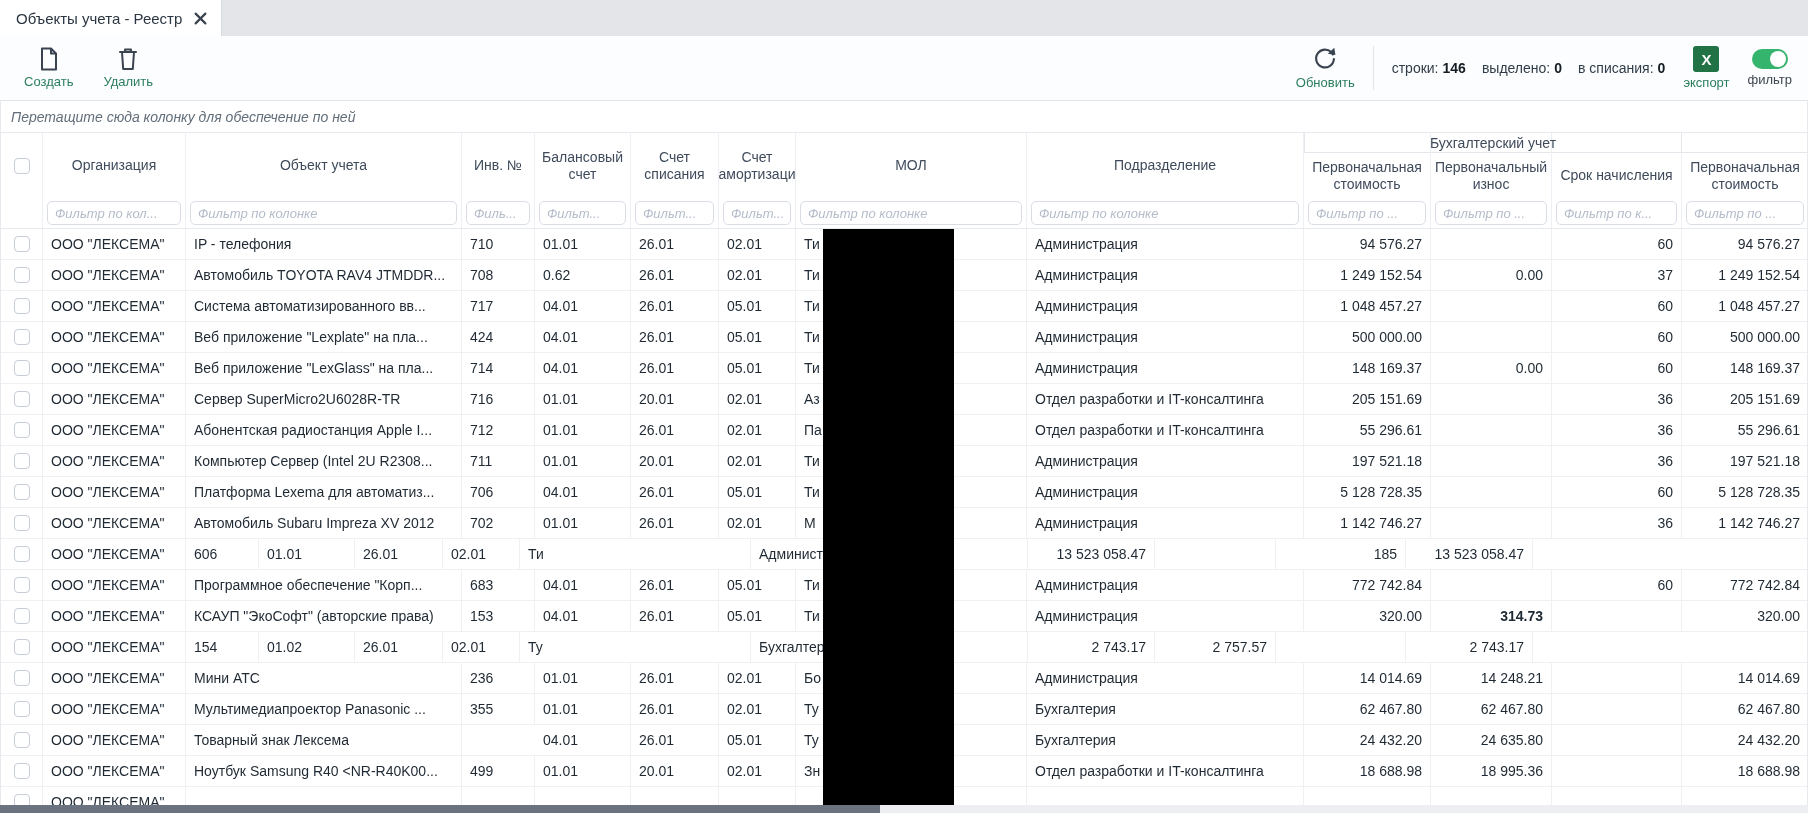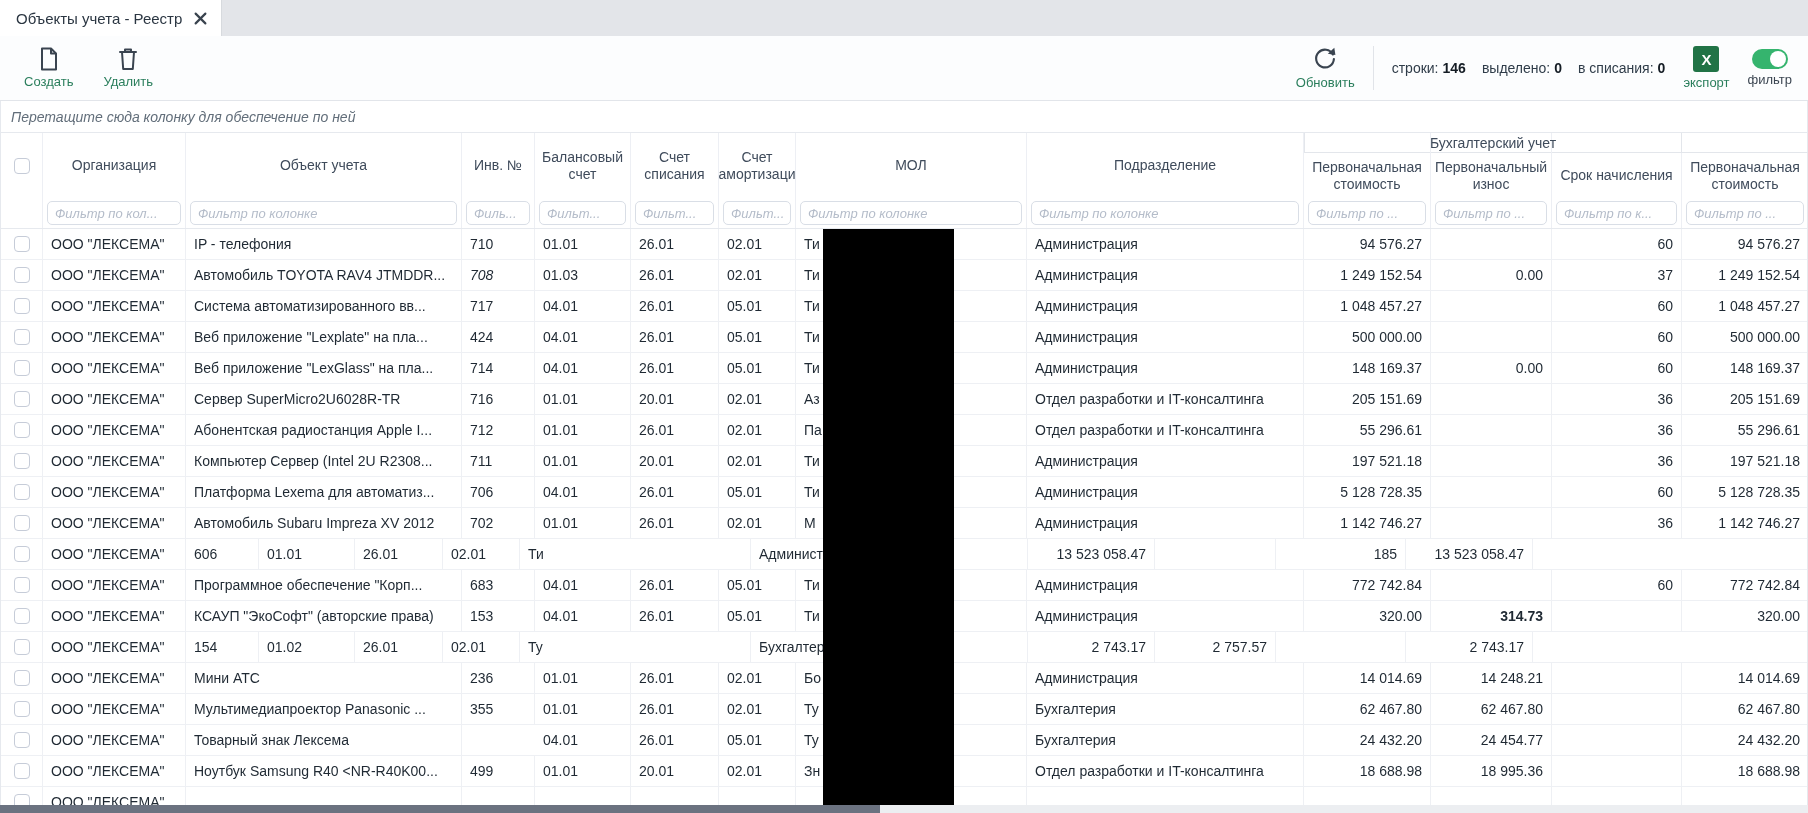--- a/index.html
+++ b/index.html
@@ -236,7 +236,7 @@
         </div>
         <div class="cell" style="width: 143px; flex: 0 0 auto;">ООО "ЛЕКСЕМА"</div>
         <div class="cell" style="width: 276px; flex: 0 0 auto;">Автомобиль TOYOTA RAV4 JTMDDR...</div>
-        <div class="cell" style="width: 73px; flex: 0 0 auto; font-style: italic;">708</div>
+        <div class="cell" style="width: 73px; flex: 0 0 auto;">708</div>
         <div class="cell" style="width: 96px; flex: 0 0 auto;">01.03</div>
         <div class="cell" style="width: 88px; flex: 0 0 auto;">26.01</div>
         <div class="cell" style="width: 77px; flex: 0 0 auto;">02.01</div>

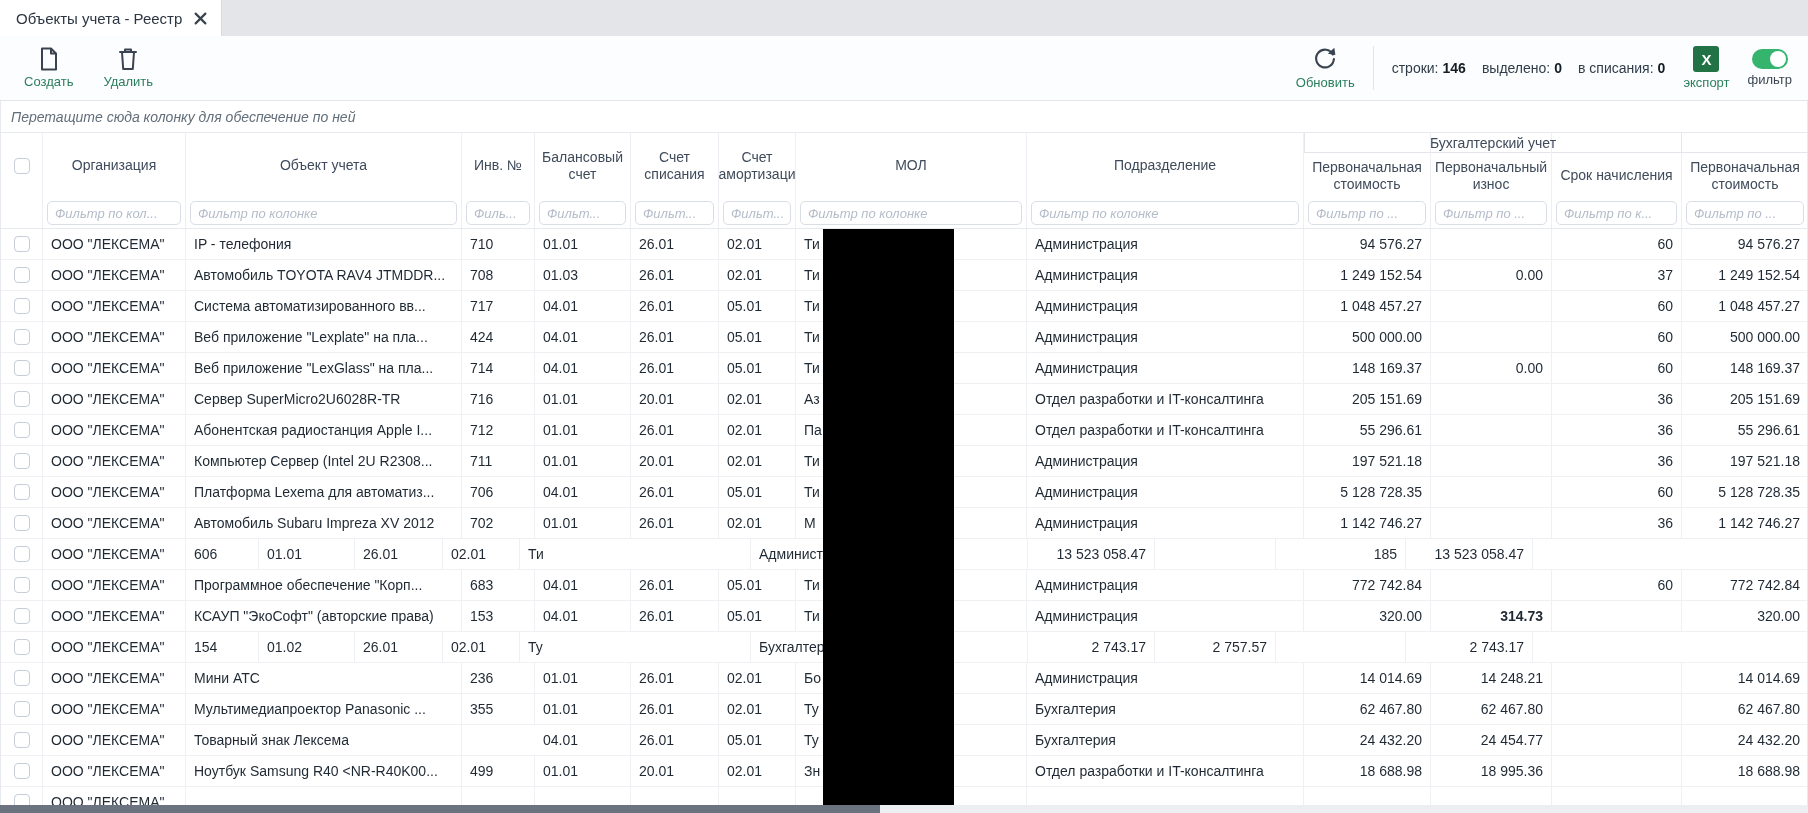--- a/index.html
+++ b/index.html
@@ -237,7 +237,7 @@
         <div class="cell" style="width: 143px; flex: 0 0 auto;">ООО "ЛЕКСЕМА"</div>
         <div class="cell" style="width: 276px; flex: 0 0 auto;">Автомобиль TOYOTA RAV4 JTMDDR...</div>
         <div class="cell" style="width: 73px; flex: 0 0 auto;">708</div>
-        <div class="cell" style="width: 96px; flex: 0 0 auto;">01.03</div>
+        <div class="cell" style="width: 96px; flex: 0 0 auto;">0.62</div>
         <div class="cell" style="width: 88px; flex: 0 0 auto;">26.01</div>
         <div class="cell" style="width: 77px; flex: 0 0 auto;">02.01</div>
         <div class="cell" style="width: 231px; flex: 0 0 auto;">Ти</div>

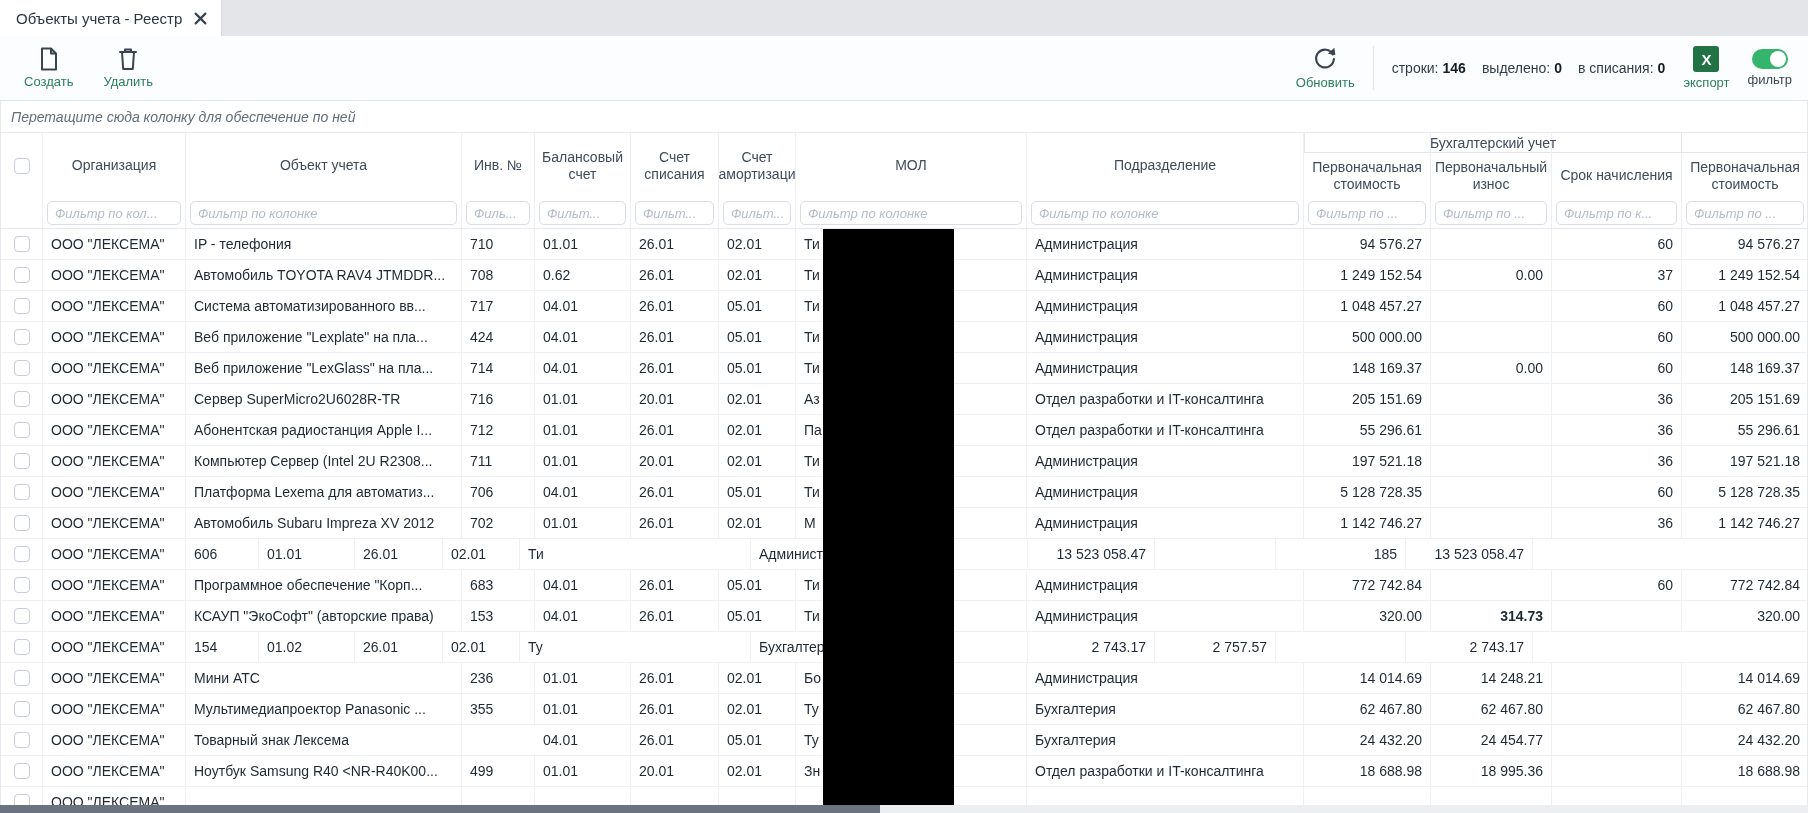--- a/index.html
+++ b/index.html
@@ -496,7 +496,7 @@
         <div class="cell" style="width: 231px; flex: 0 0 auto;">Ту</div>
         <div class="cell" style="width: 277px; flex: 0 0 auto;">Бухгалтерия</div>
         <div class="cell right" style="width: 127px; flex: 0 0 auto;">24 432.20</div>
-        <div class="cell right" style="width: 121px; flex: 0 0 auto;">24 454.77</div>
+        <div class="cell right" style="width: 121px; flex: 0 0 auto;">24 635.80</div>
         <div class="cell right" style="width: 130px; flex: 0 0 auto;"></div>
         <div class="cell right" style="width: 127px; flex: 0 0 auto;">24 432.20</div>
       </div>

